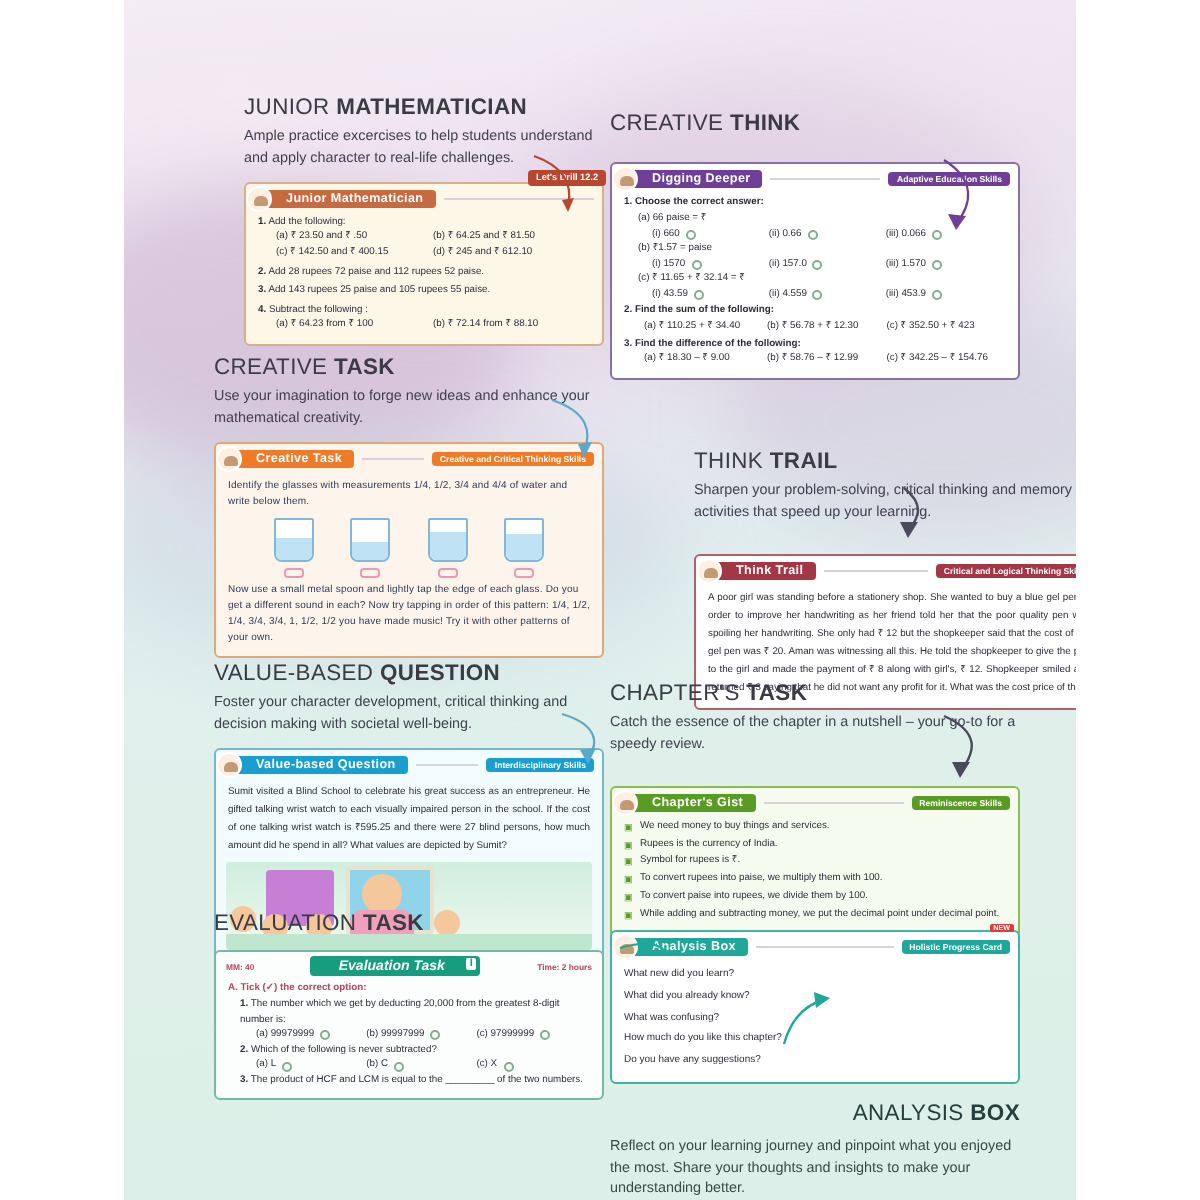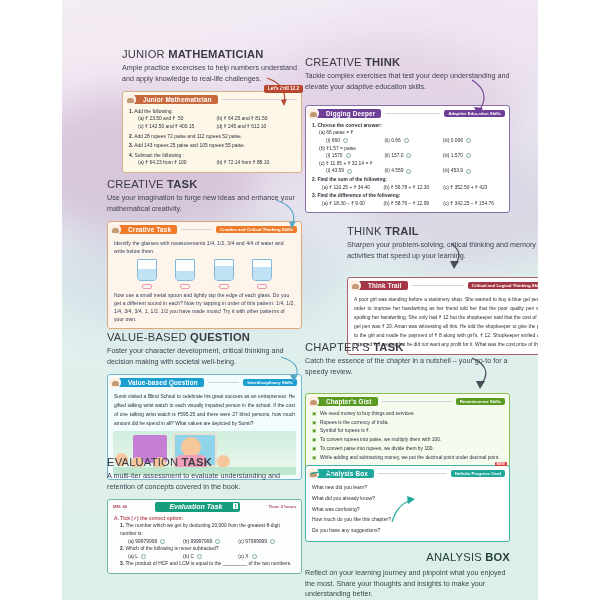--- a/index.html
+++ b/index.html
@@ -127,7 +127,7 @@
 
   <div class="col left" style="top:48px;padding-left:15px;">
     <div class="sec-title"><span>JUNIOR </span><b>MATHEMATICIAN</b></div>
-    <div class="sec-desc">Ample practice excercises to help numbers understand and apply knowledge to real-life challenges.</div>
+    <div class="sec-desc">Ample practice excercises to help students understand and apply character to real-life challenges.</div>
 
     <div class="card jm">
       <div class="badge">Let's Drill 12.2</div>

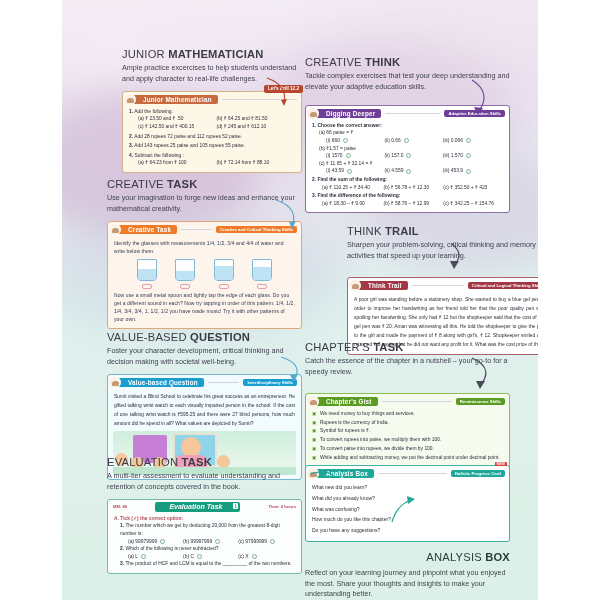--- a/index.html
+++ b/index.html
@@ -284,7 +284,6 @@
 
   <div class="col right" style="top:56px;">
     <div class="sec-title"><span>CREATIVE </span><b>THINK</b></div>
-    <div class="sec-desc">Tackle complex exercises that test your deep understanding and elevate your adaptive education skills.</div>
 
     <div class="card dd" style="margin-top:13px">
       <div class="card-hd" style="margin-top:2px;">

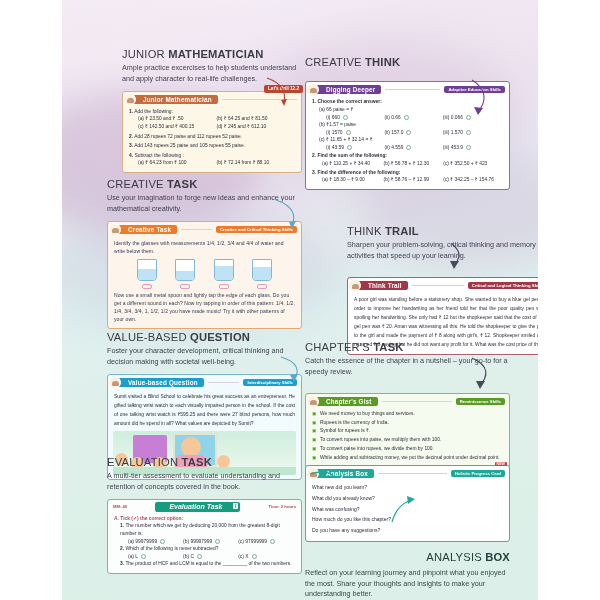--- a/index.html
+++ b/index.html
@@ -237,7 +237,6 @@
 
   <div class="col left" style="top:456px;">
     <div class="sec-title"><span>EVALUATION </span><b>TASK</b></div>
-    <div class="sec-desc">A multi-tier assessment to evaluate understanding and retention of concepts covered in the book.</div>
 
     <div class="card ev">
       <div class="ev-top">

